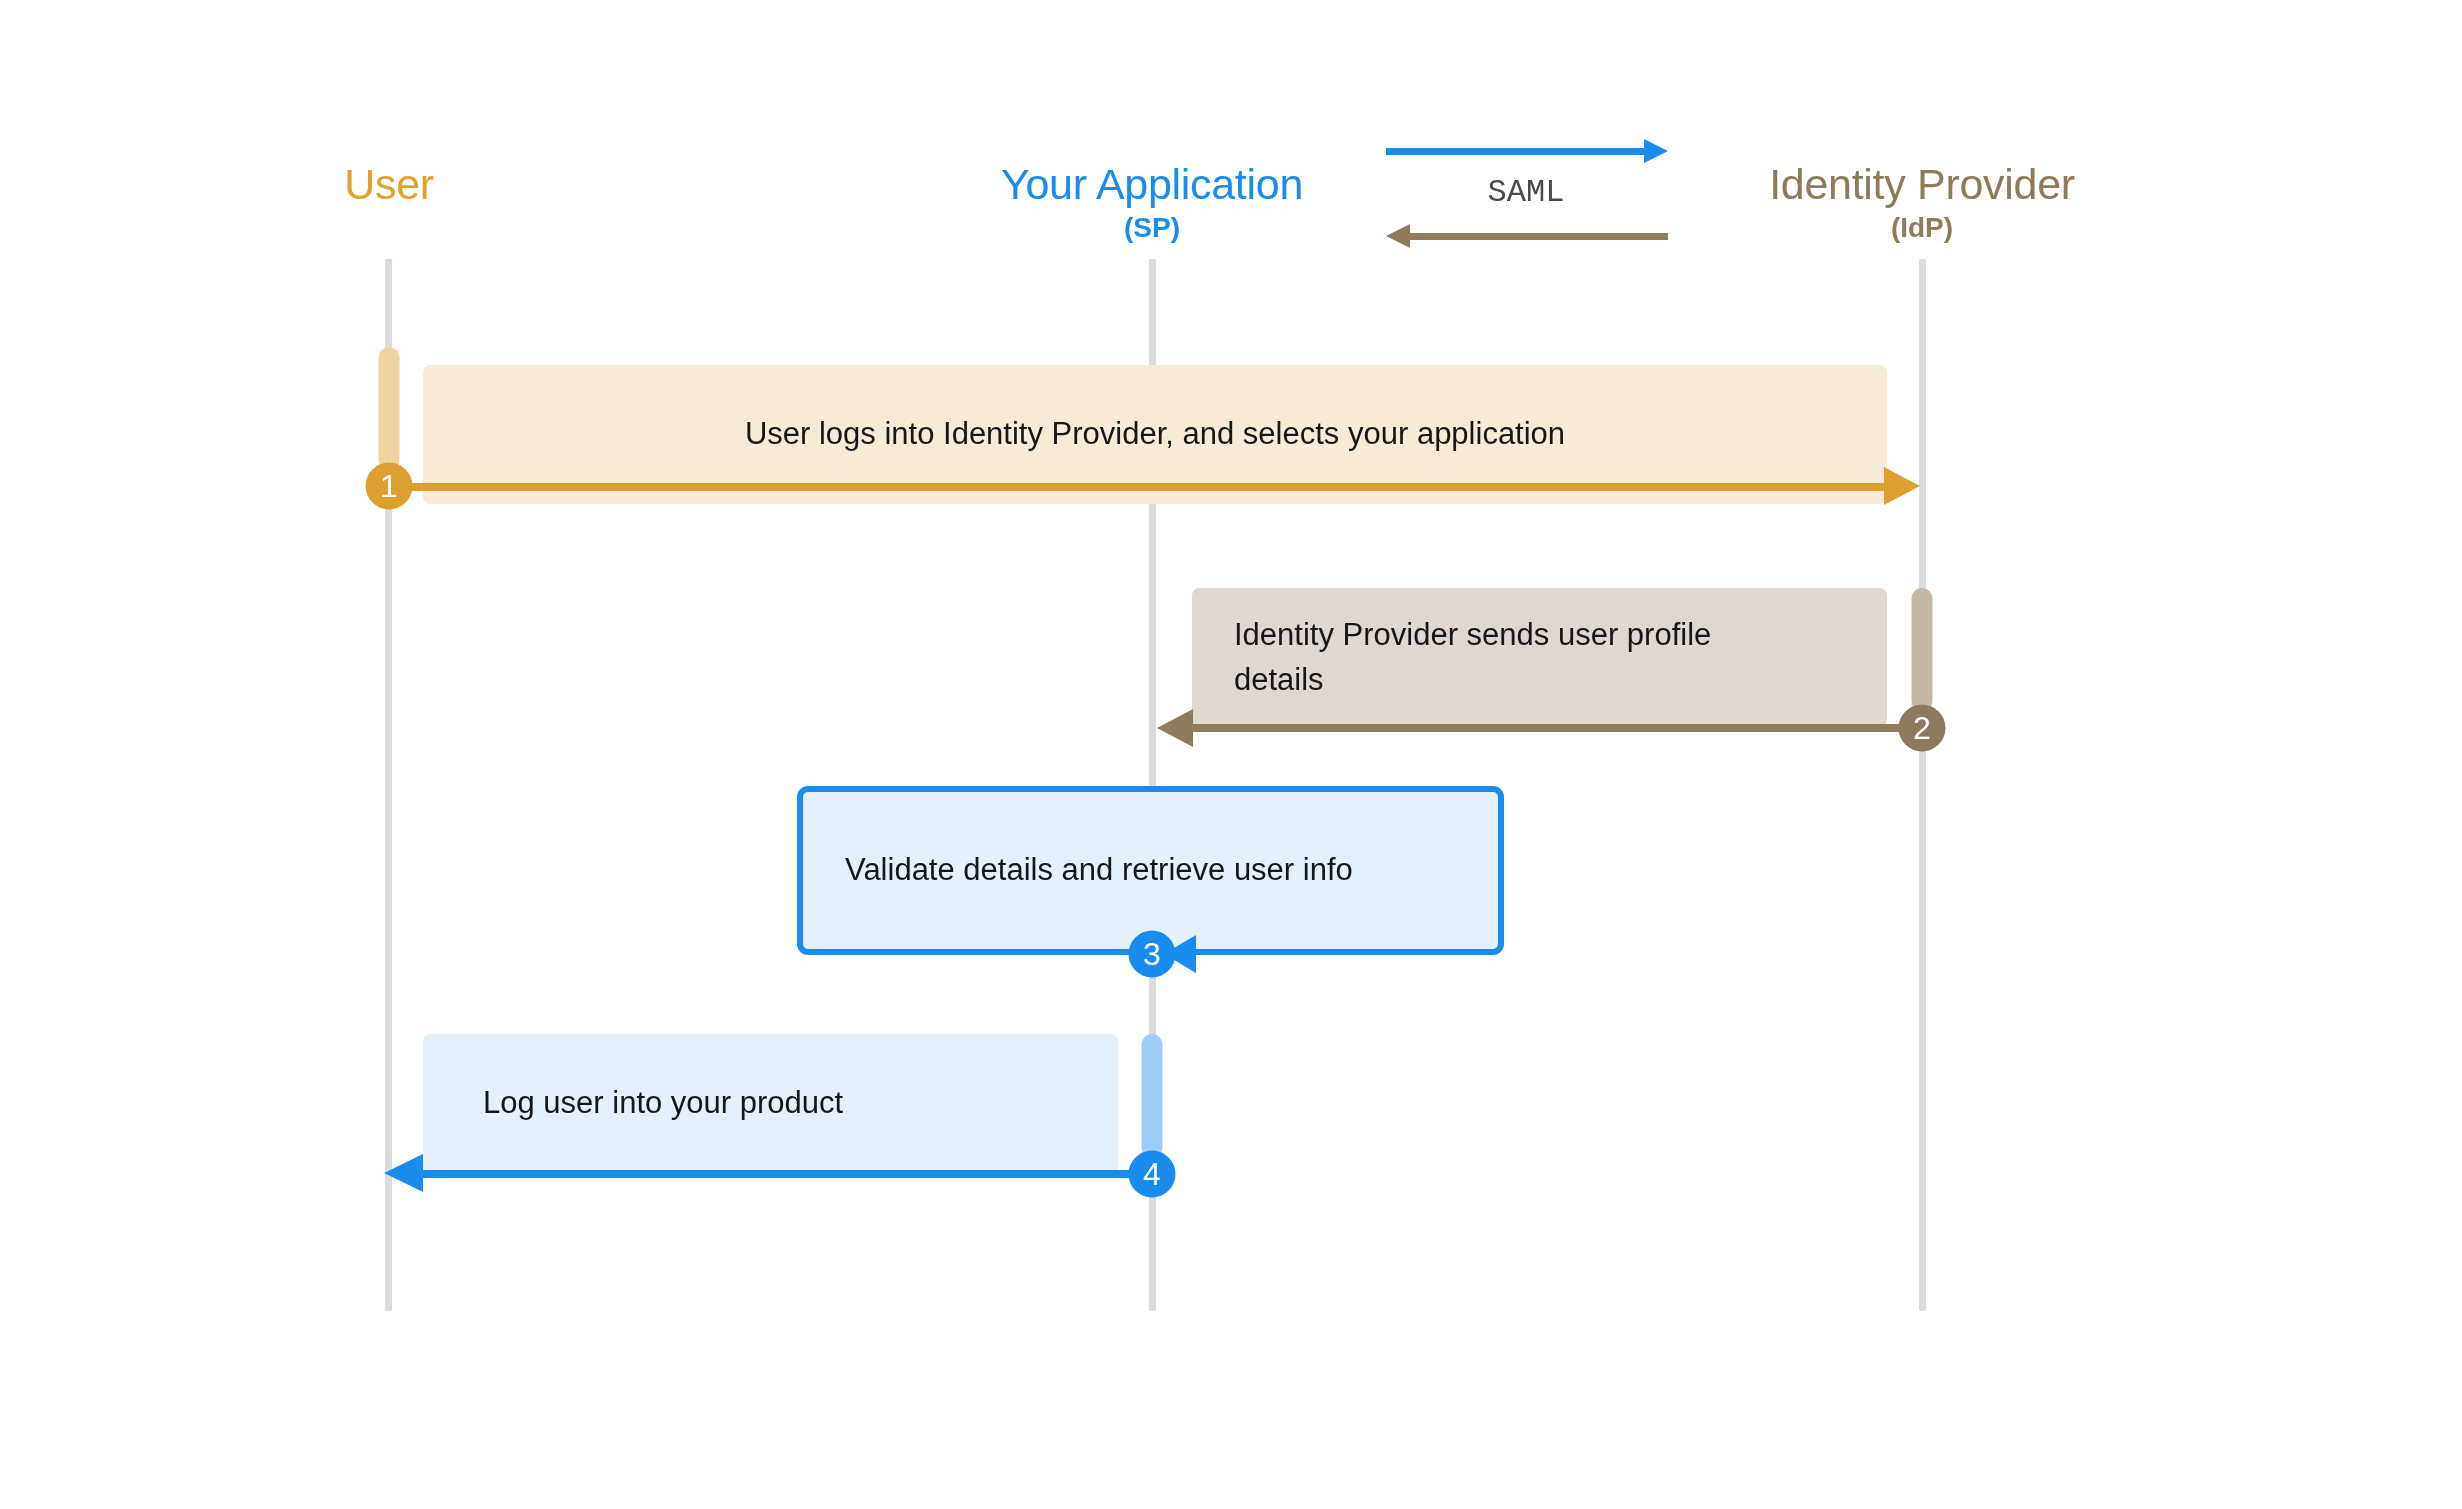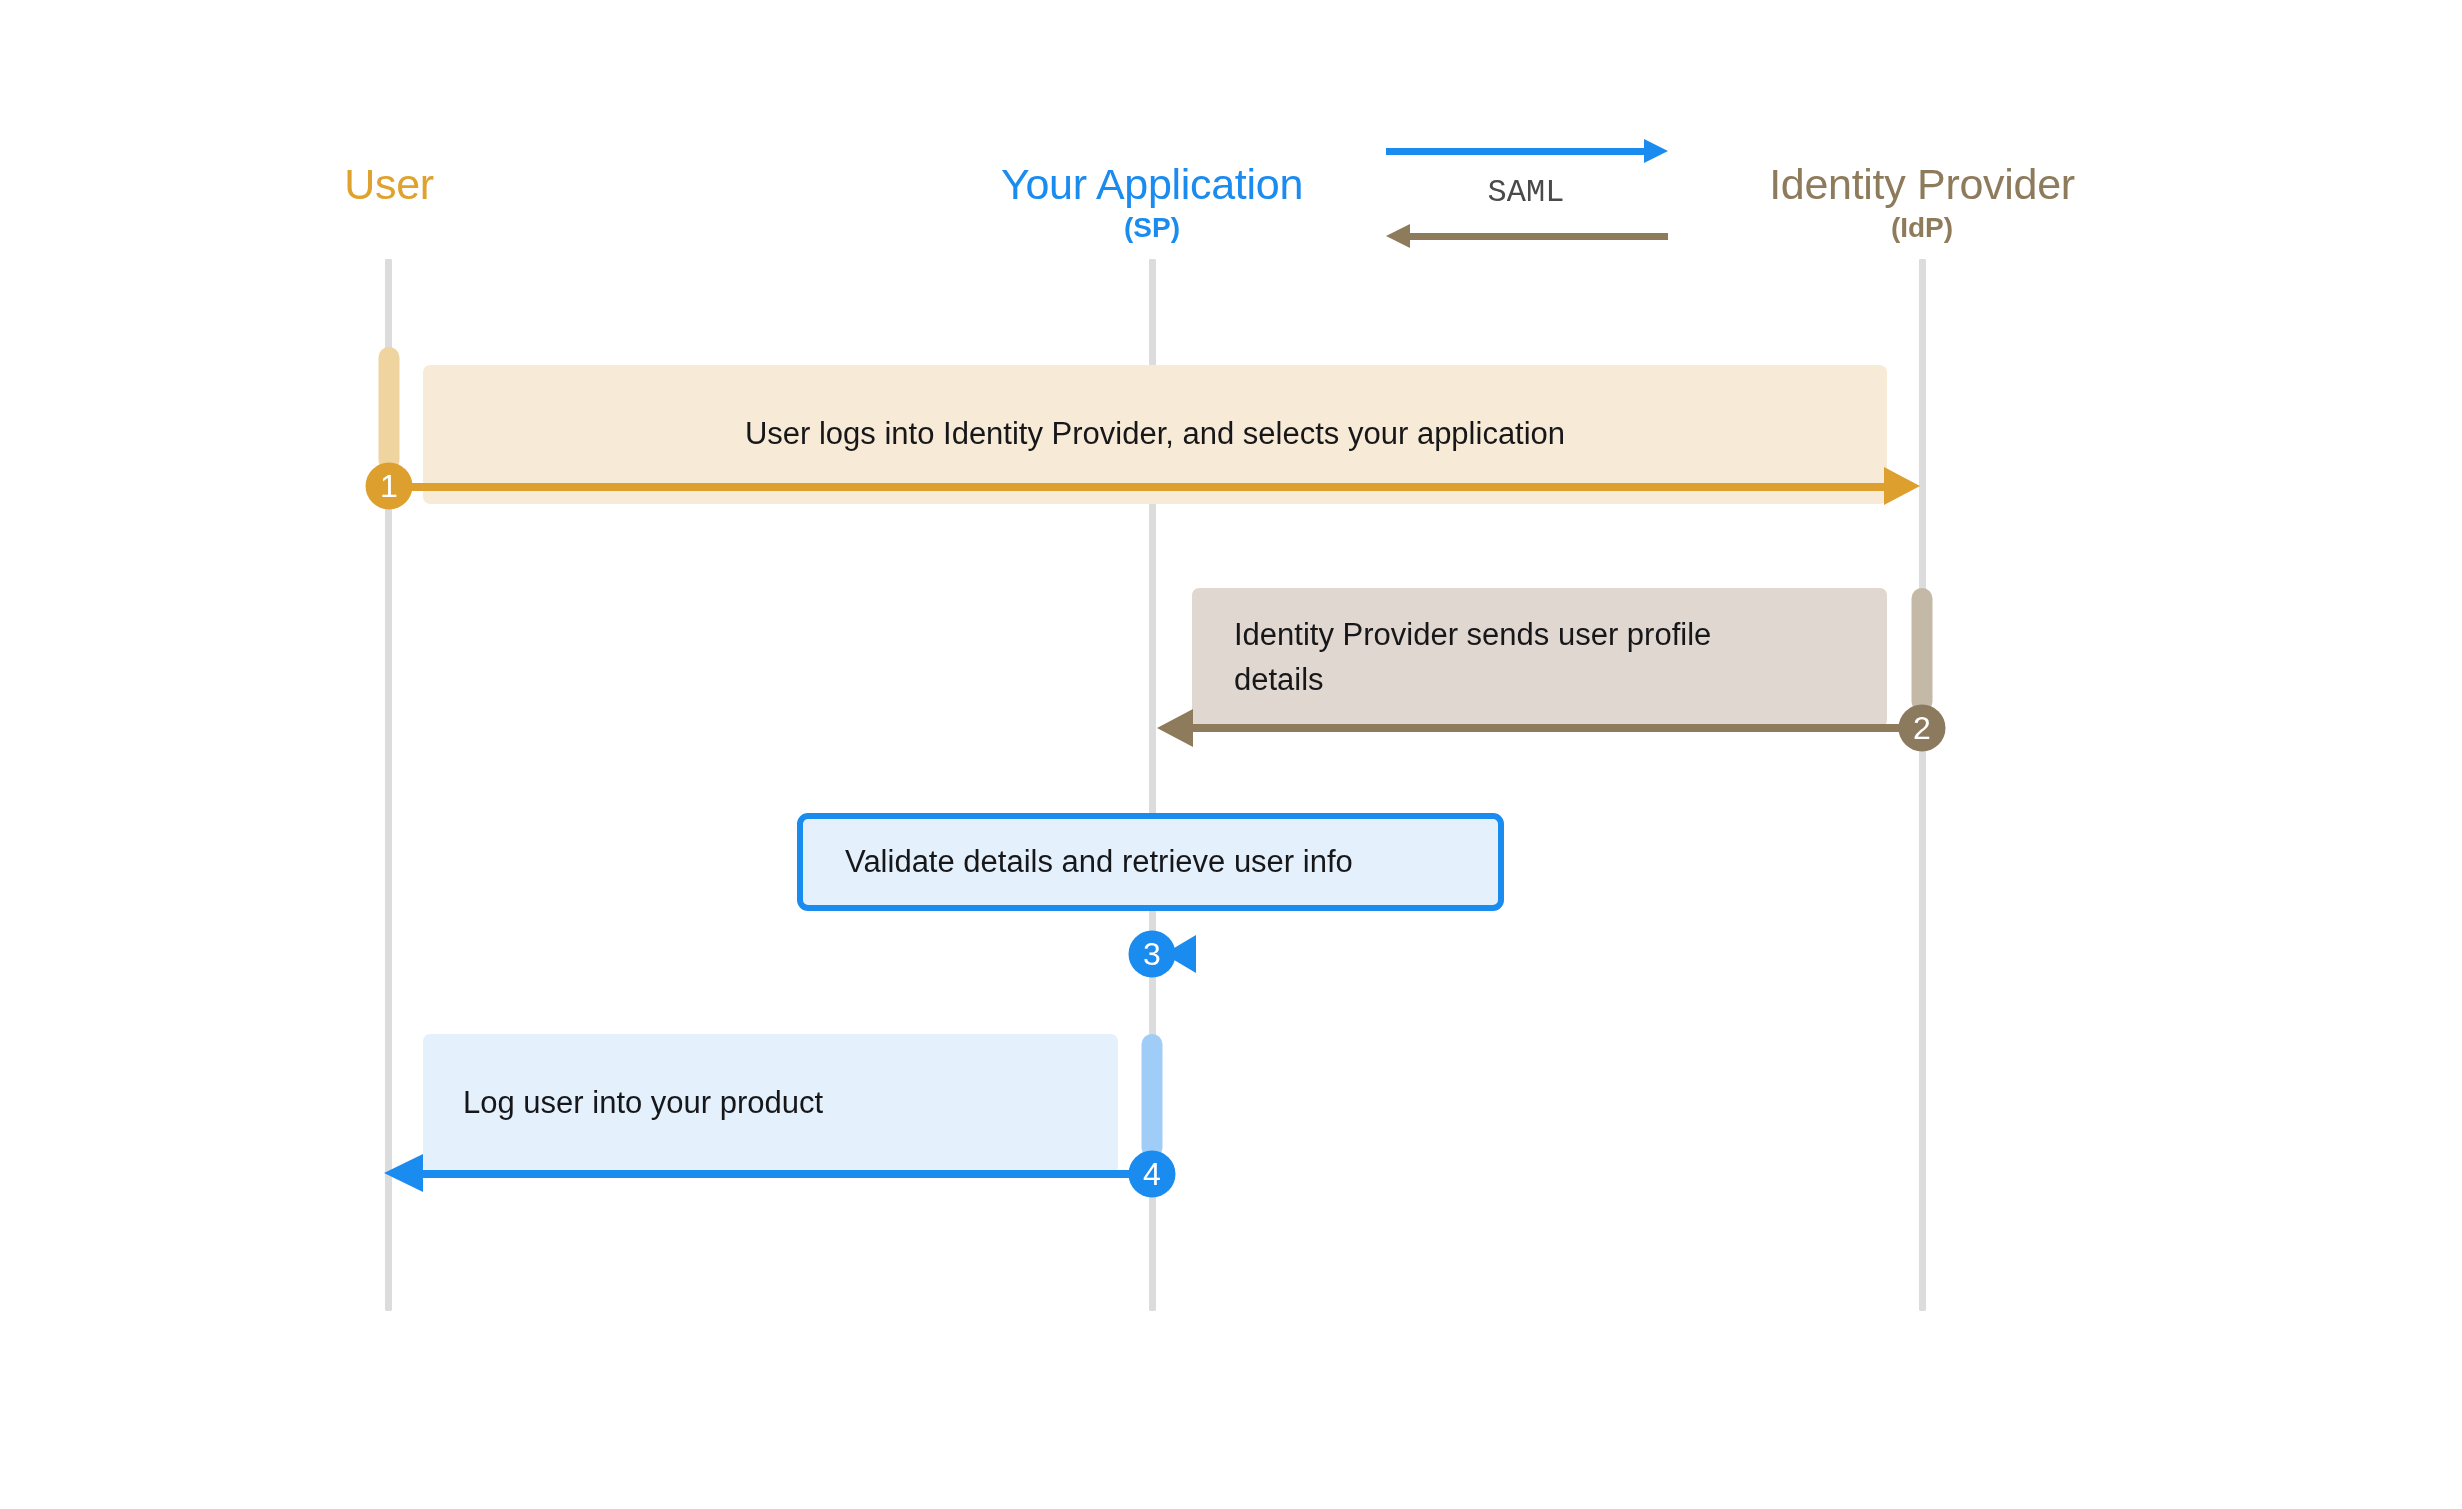--- a/index.html
+++ b/index.html
@@ -224,7 +224,7 @@
 
   <div class="step-badge badge-2" style="left:1922px; top:728px;">2</div>
 
-  <div class="band band-step3" style="left:797px; top:813px; width:707px; height:98px;text-align:right;">
+  <div class="band band-step3" style="left:797px; top:786px; width:707px; height:169px;text-align:right;">
     <div class="band-text">Validate details and retrieve user info</div>
   </div>
 

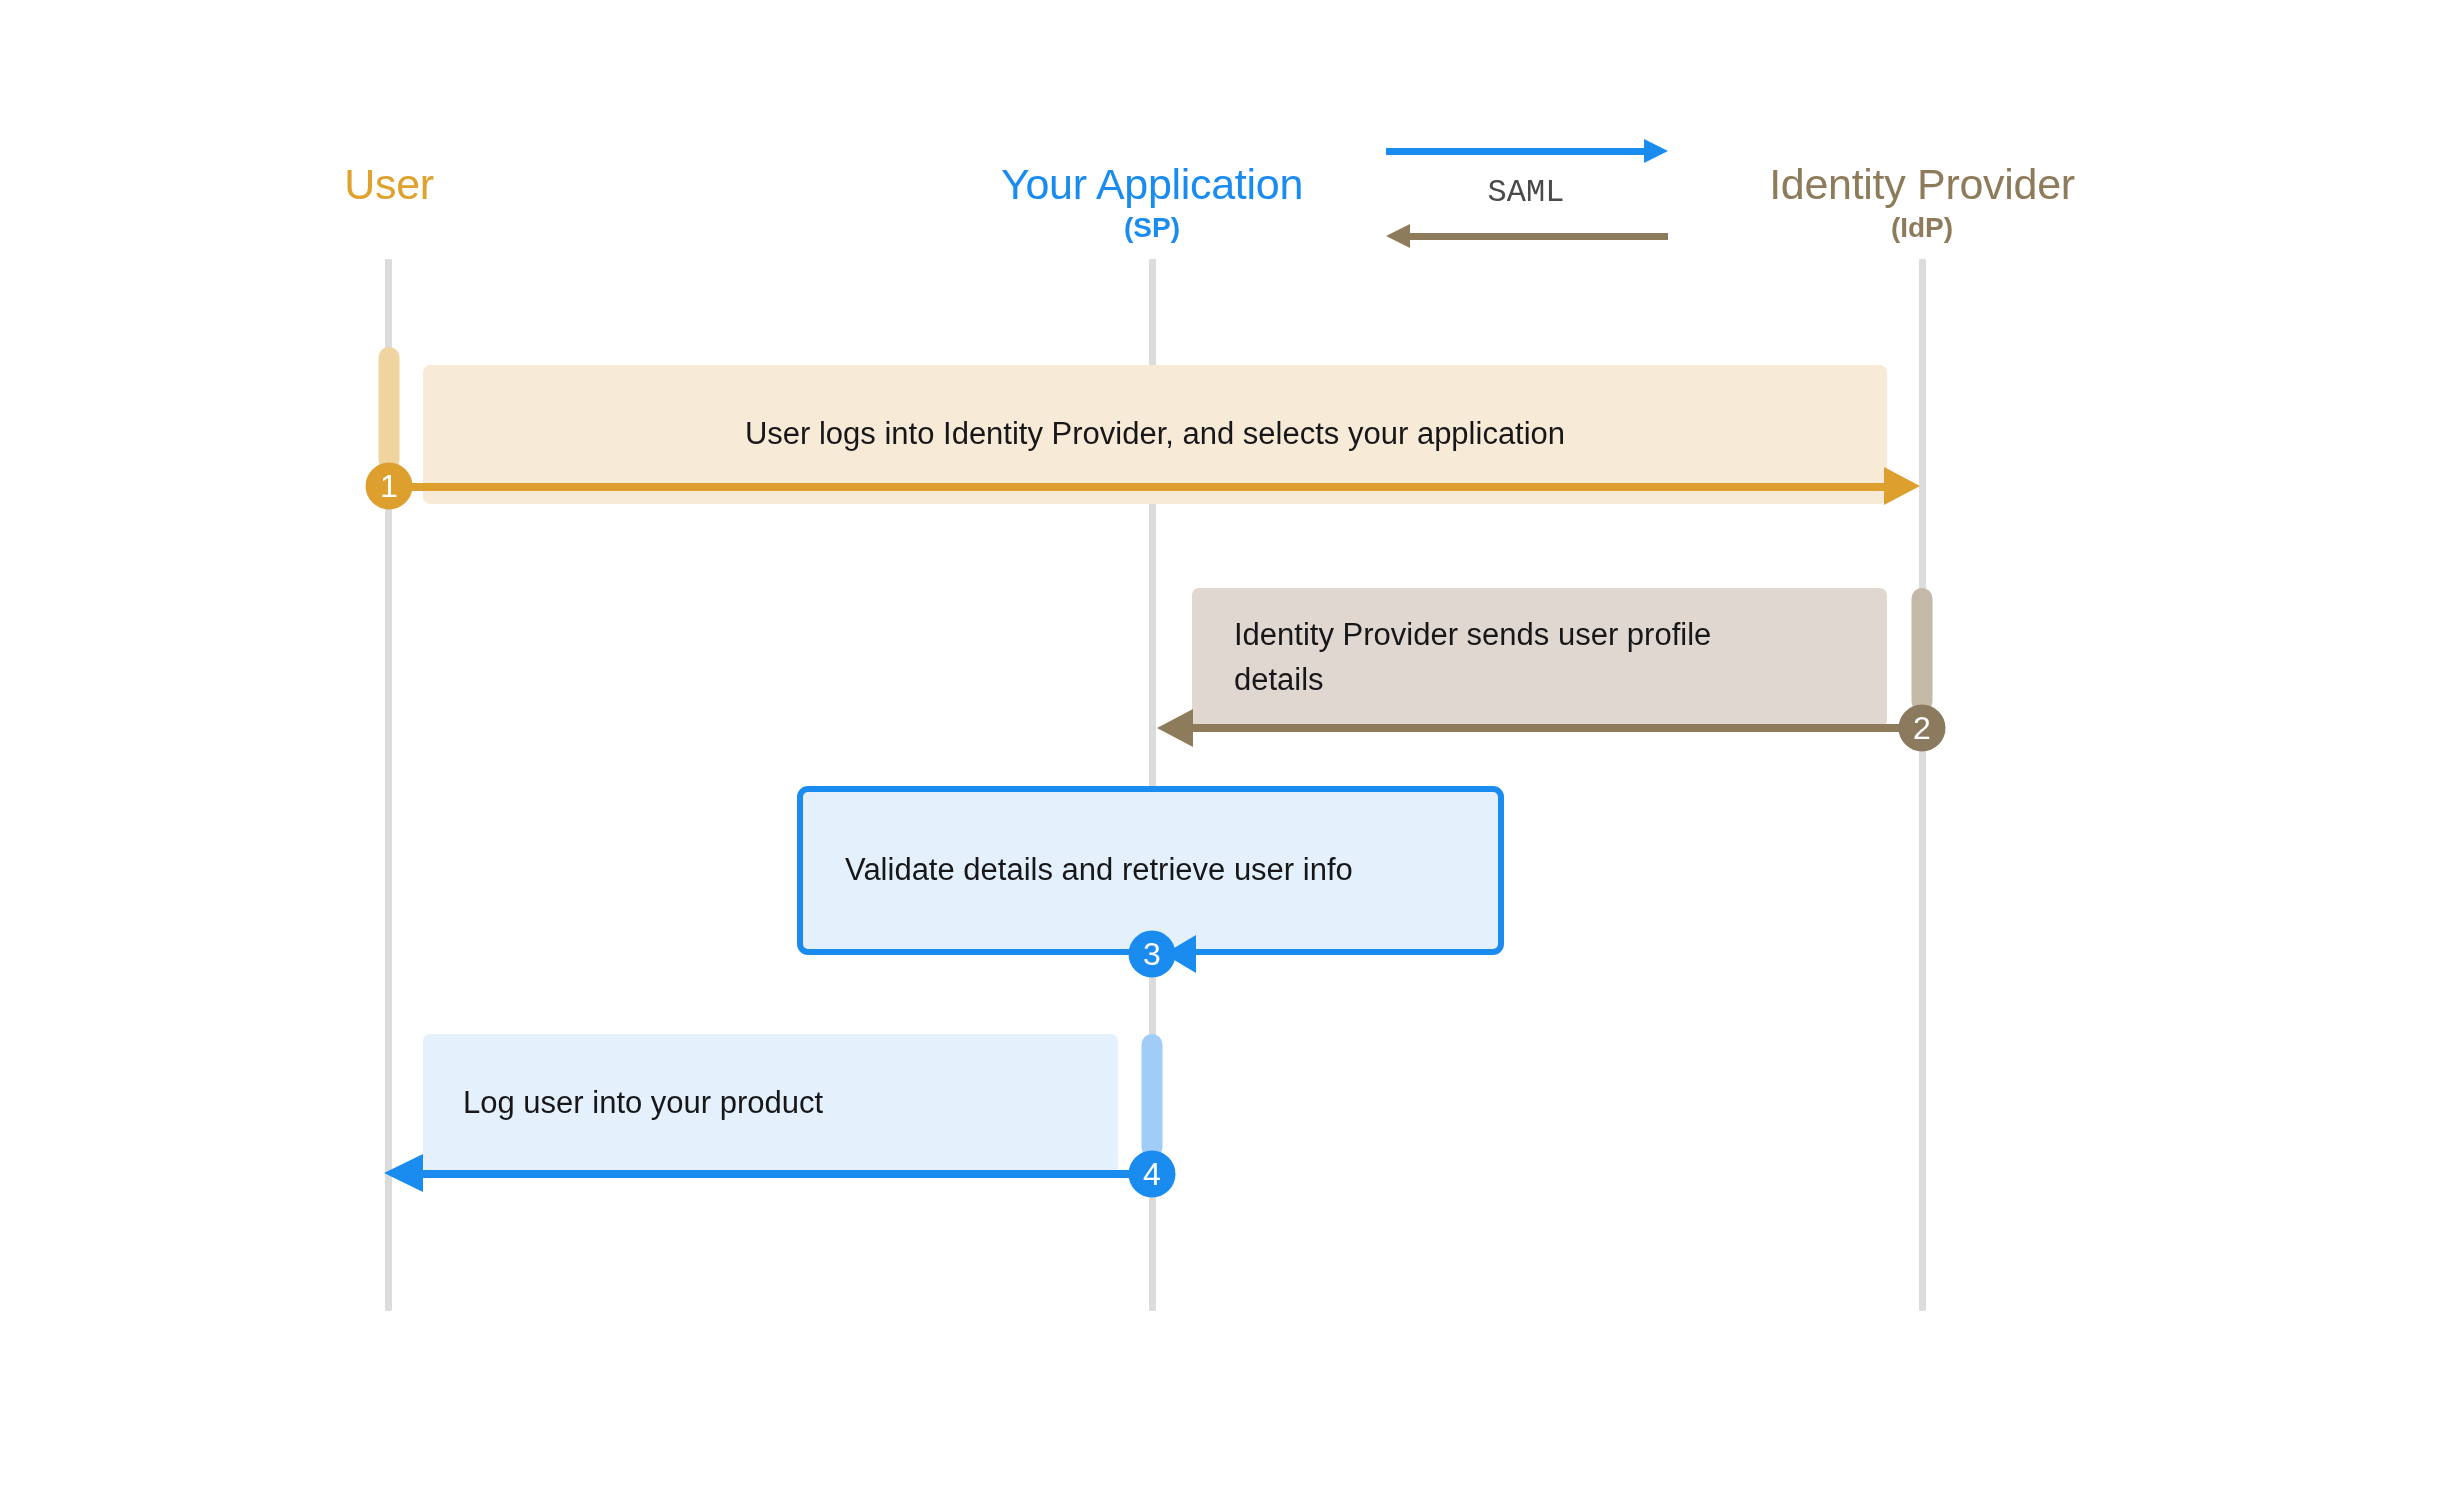--- a/index.html
+++ b/index.html
@@ -125,7 +125,7 @@
   }
   .band-step4 {
     background: #E4F1FC;
-    padding-left: 40px;
+    padding-left: 60px;
   }
 
   

